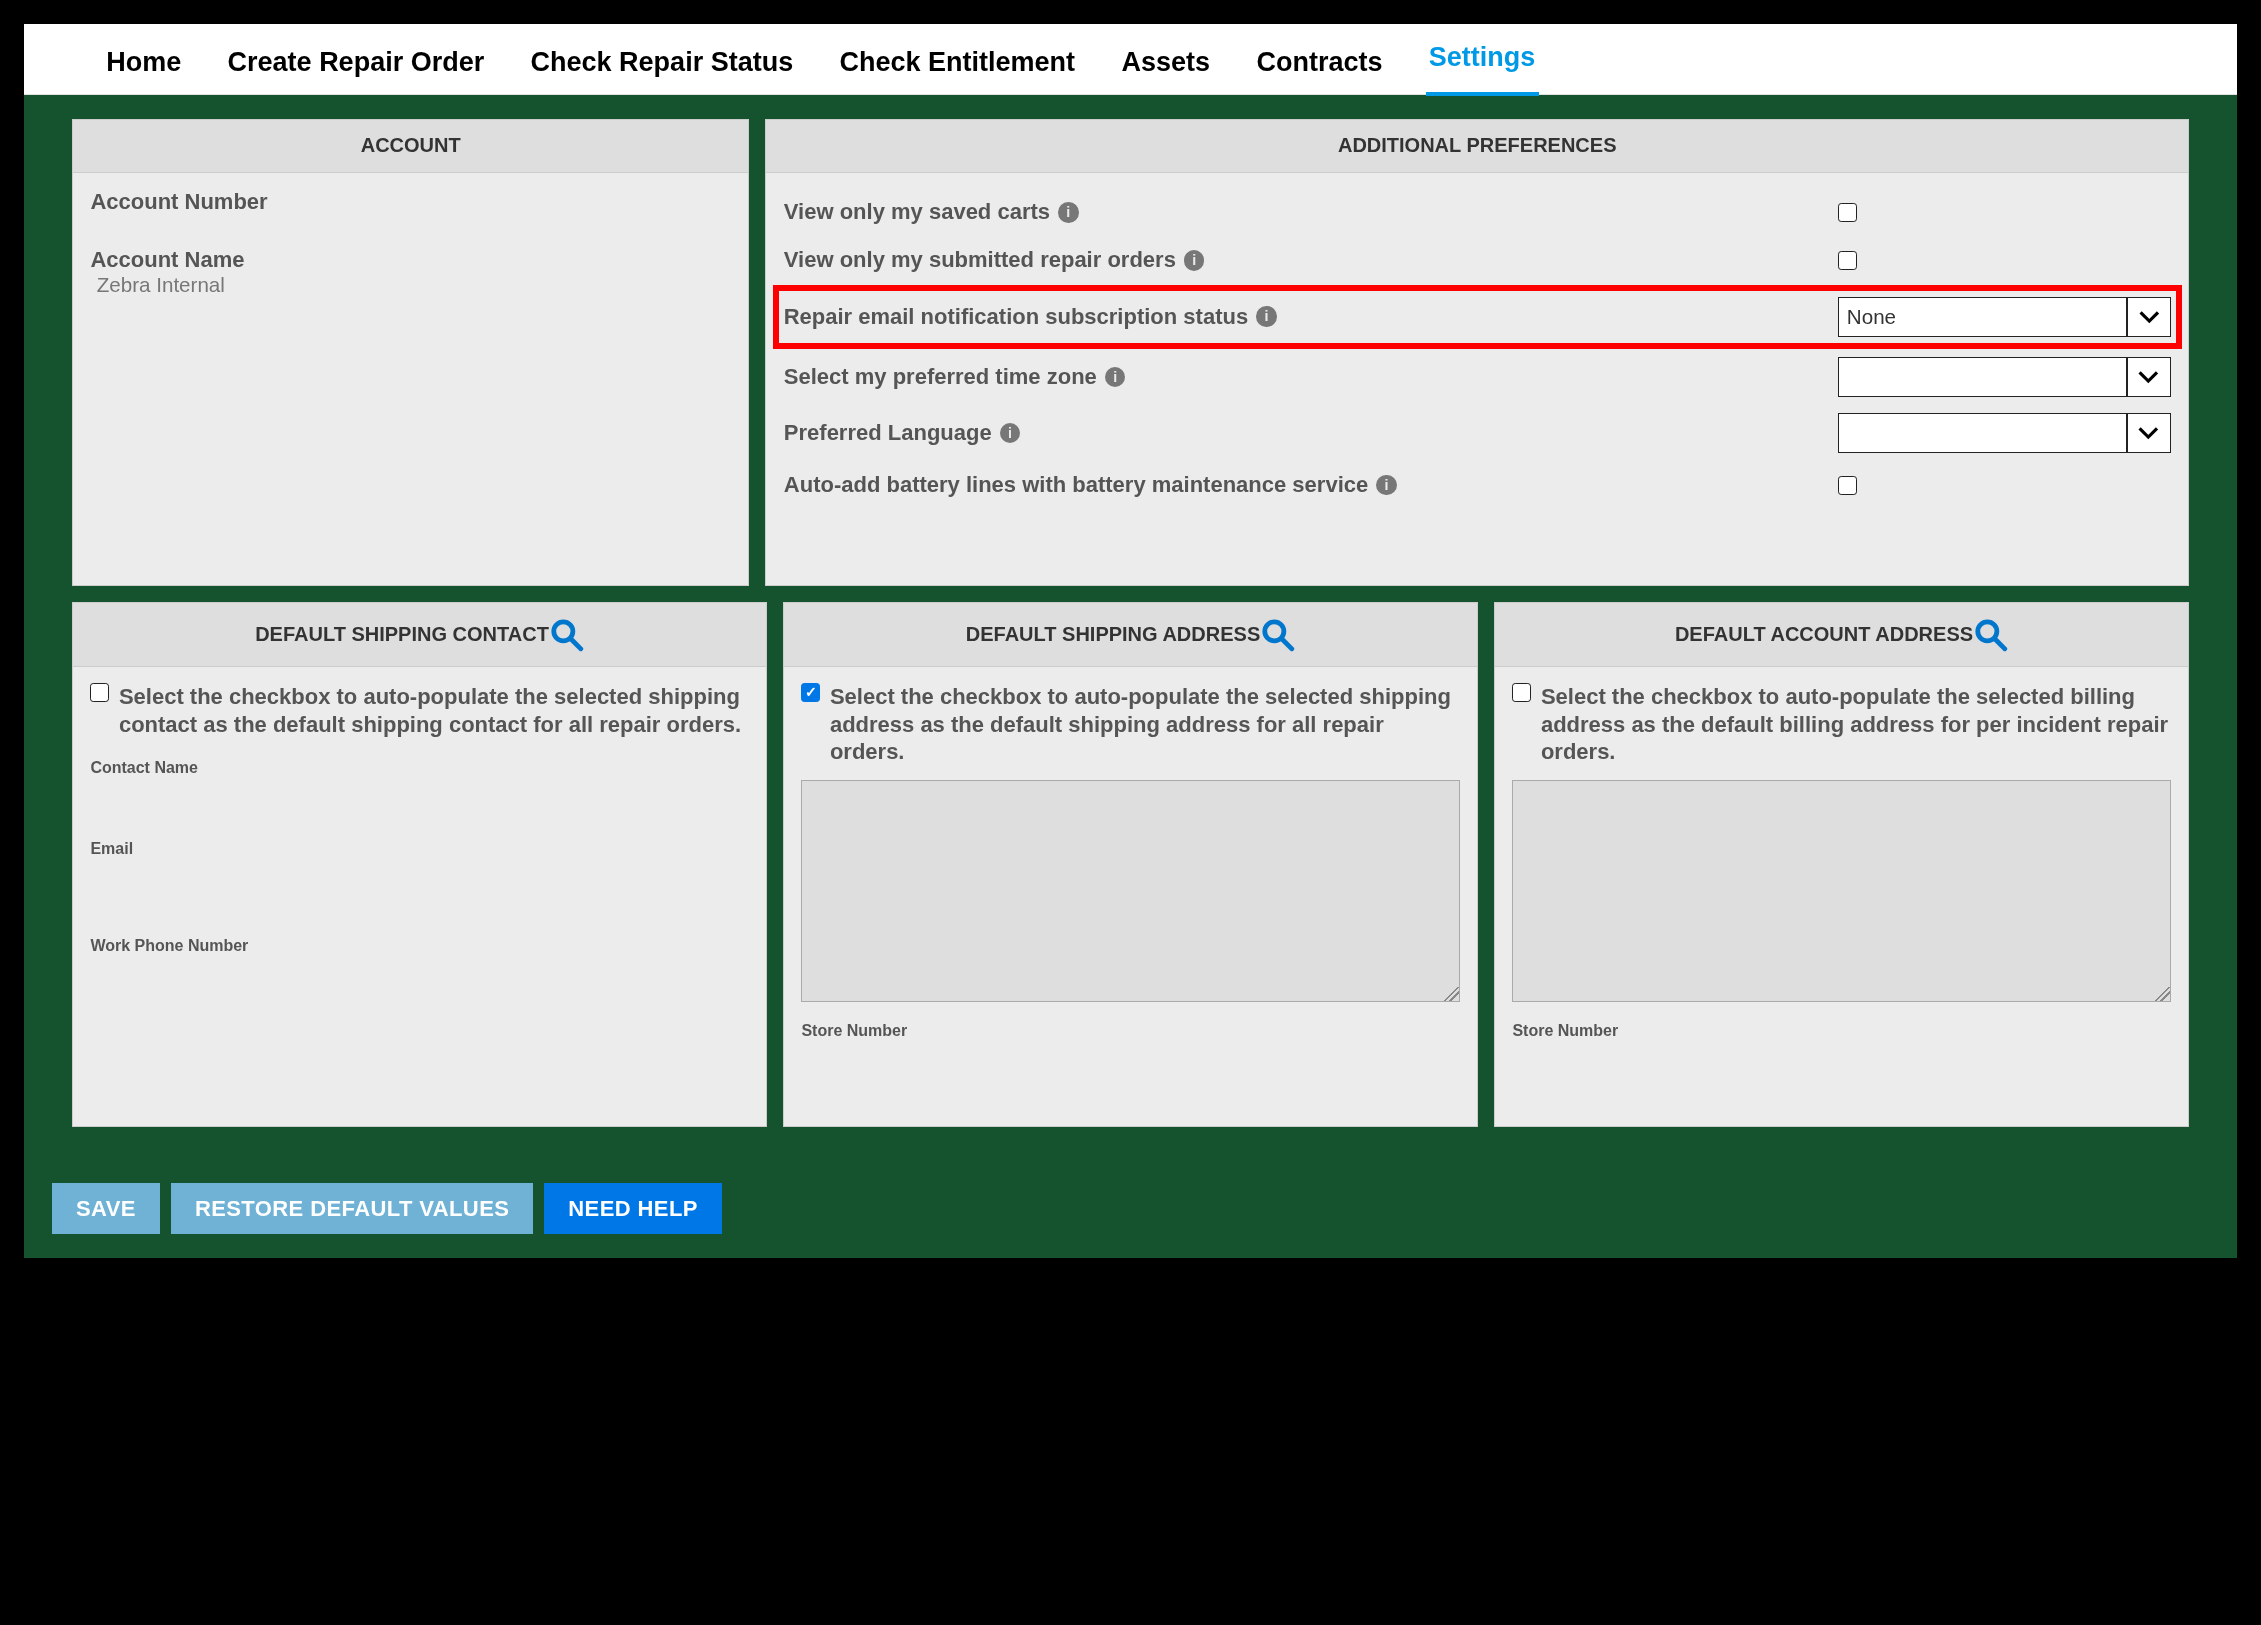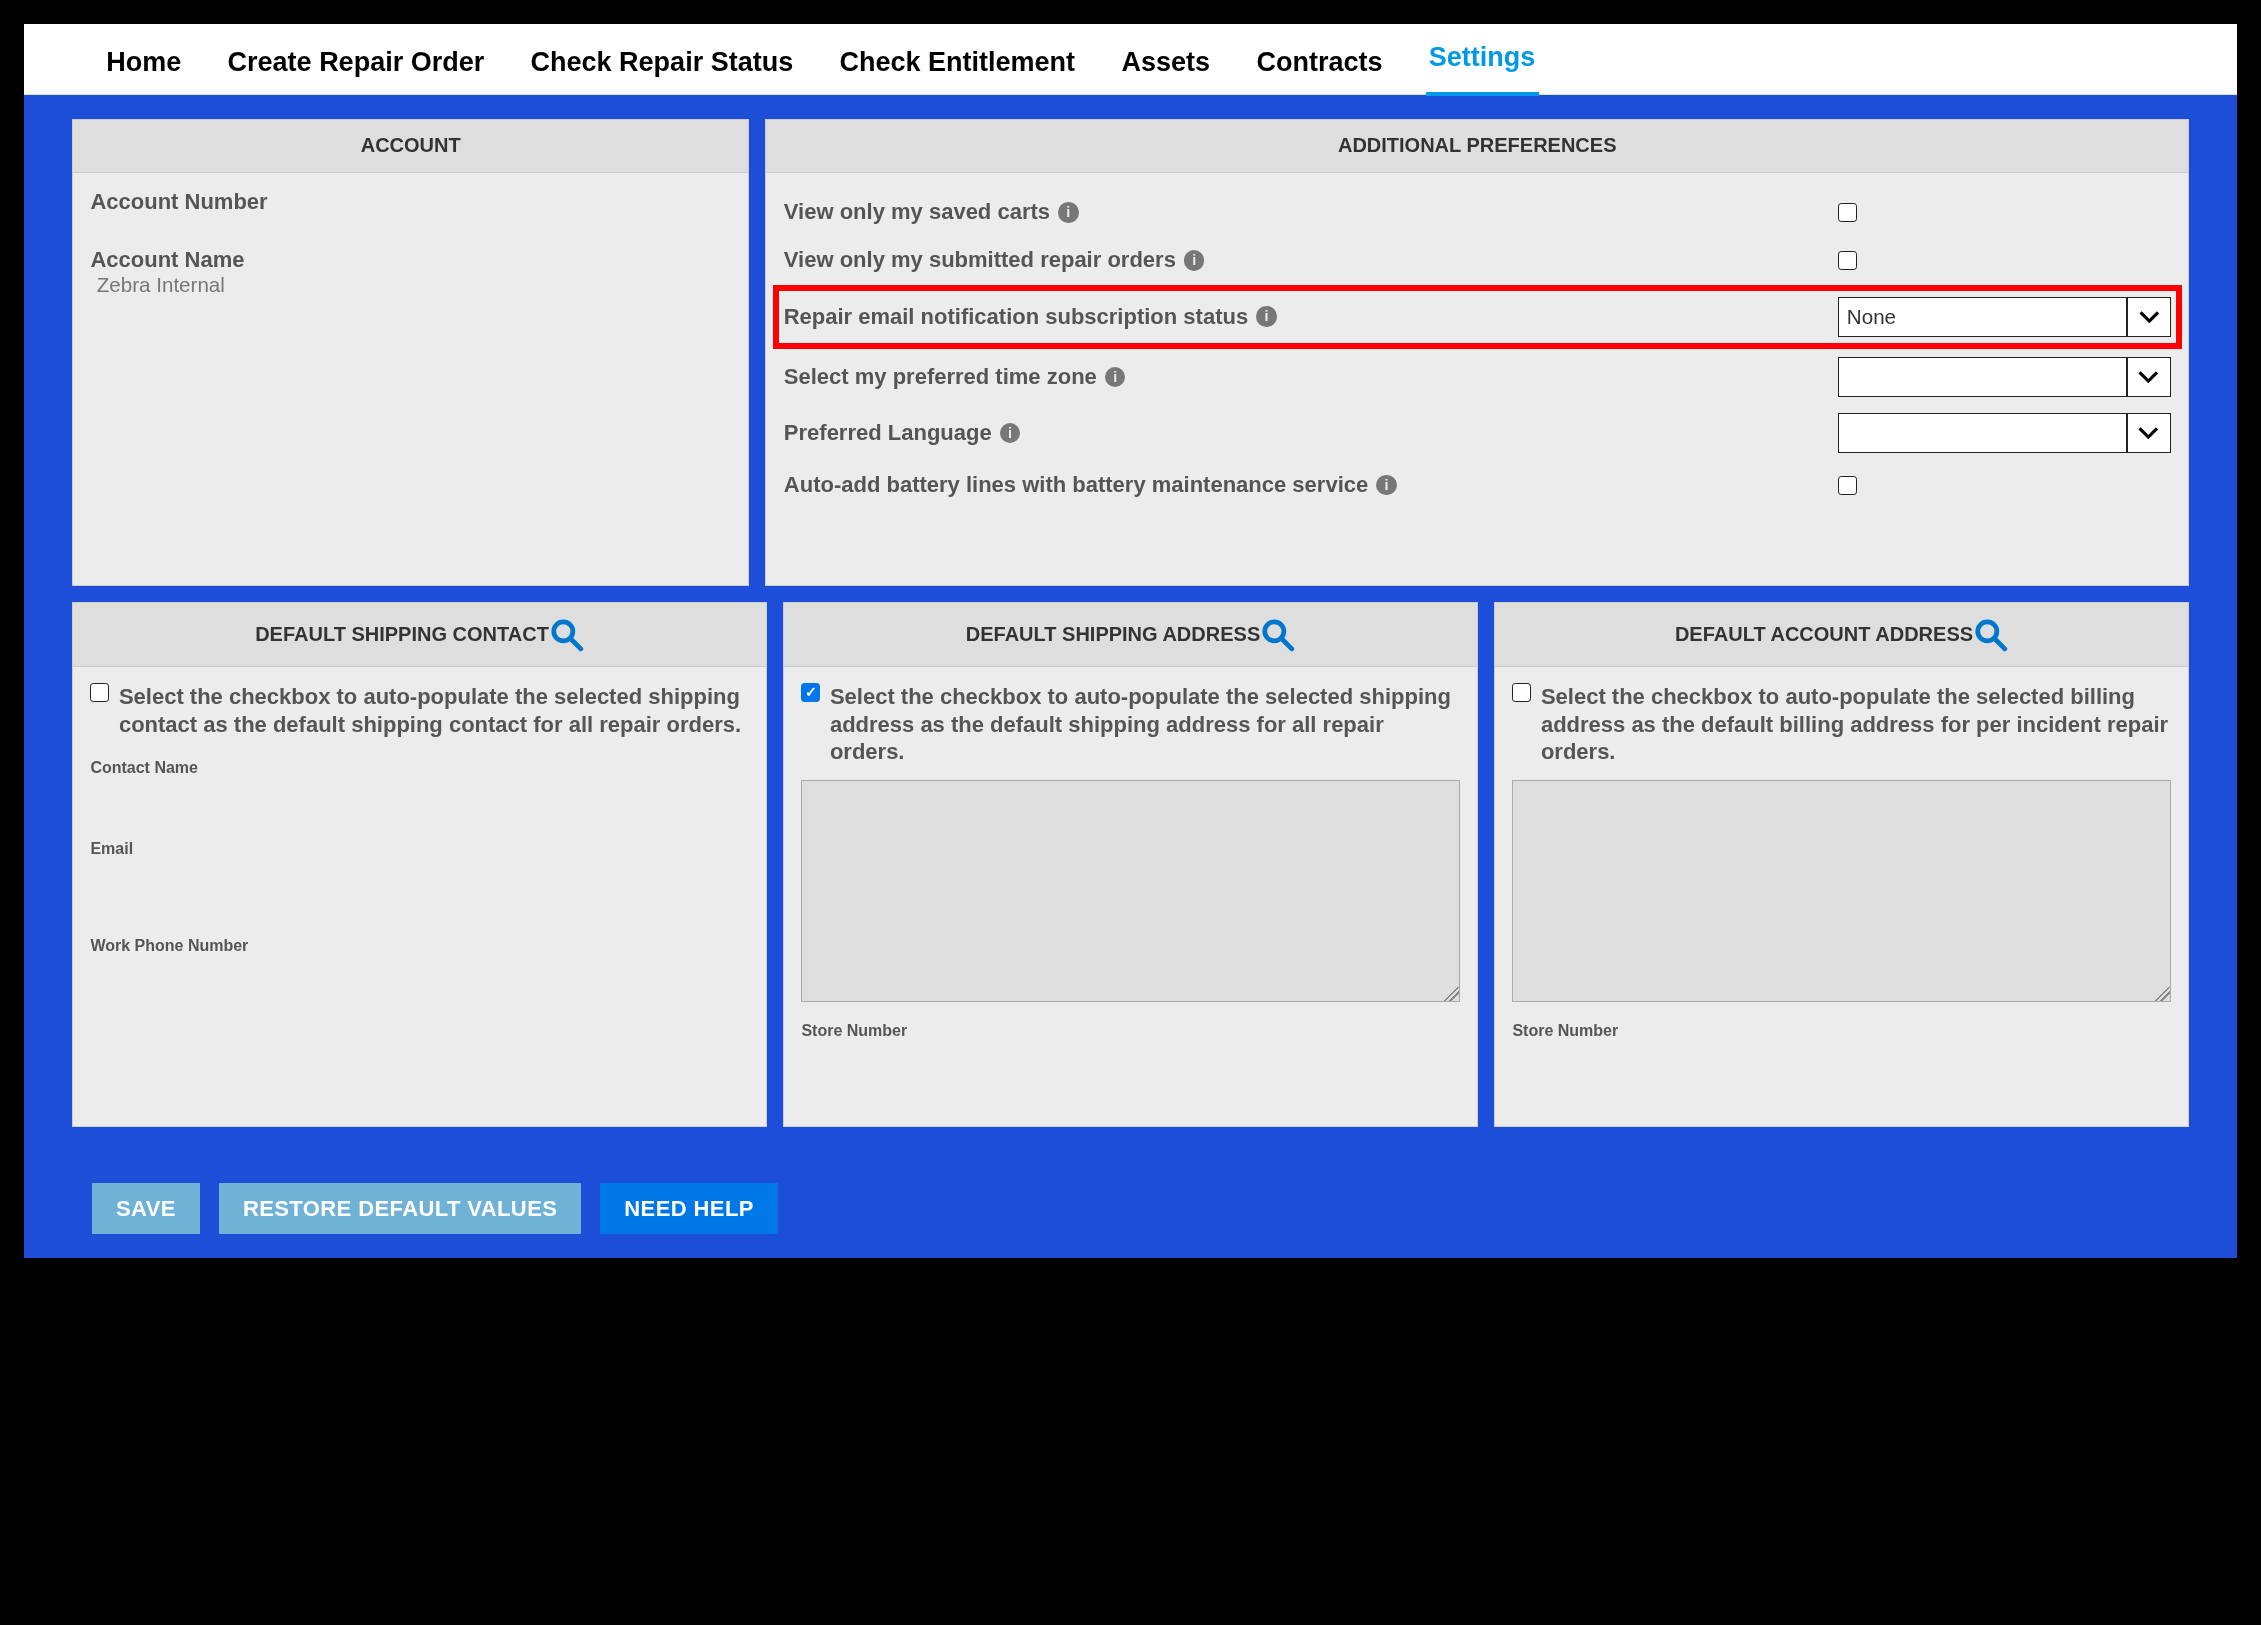--- a/index.html
+++ b/index.html
@@ -10,7 +10,7 @@
     padding: 24px;
   }
   .window {
-    background: #1d4ed8;
+    background: #14532d;
     width: 100%;
     min-height: 100%;
     padding-bottom: 24px;

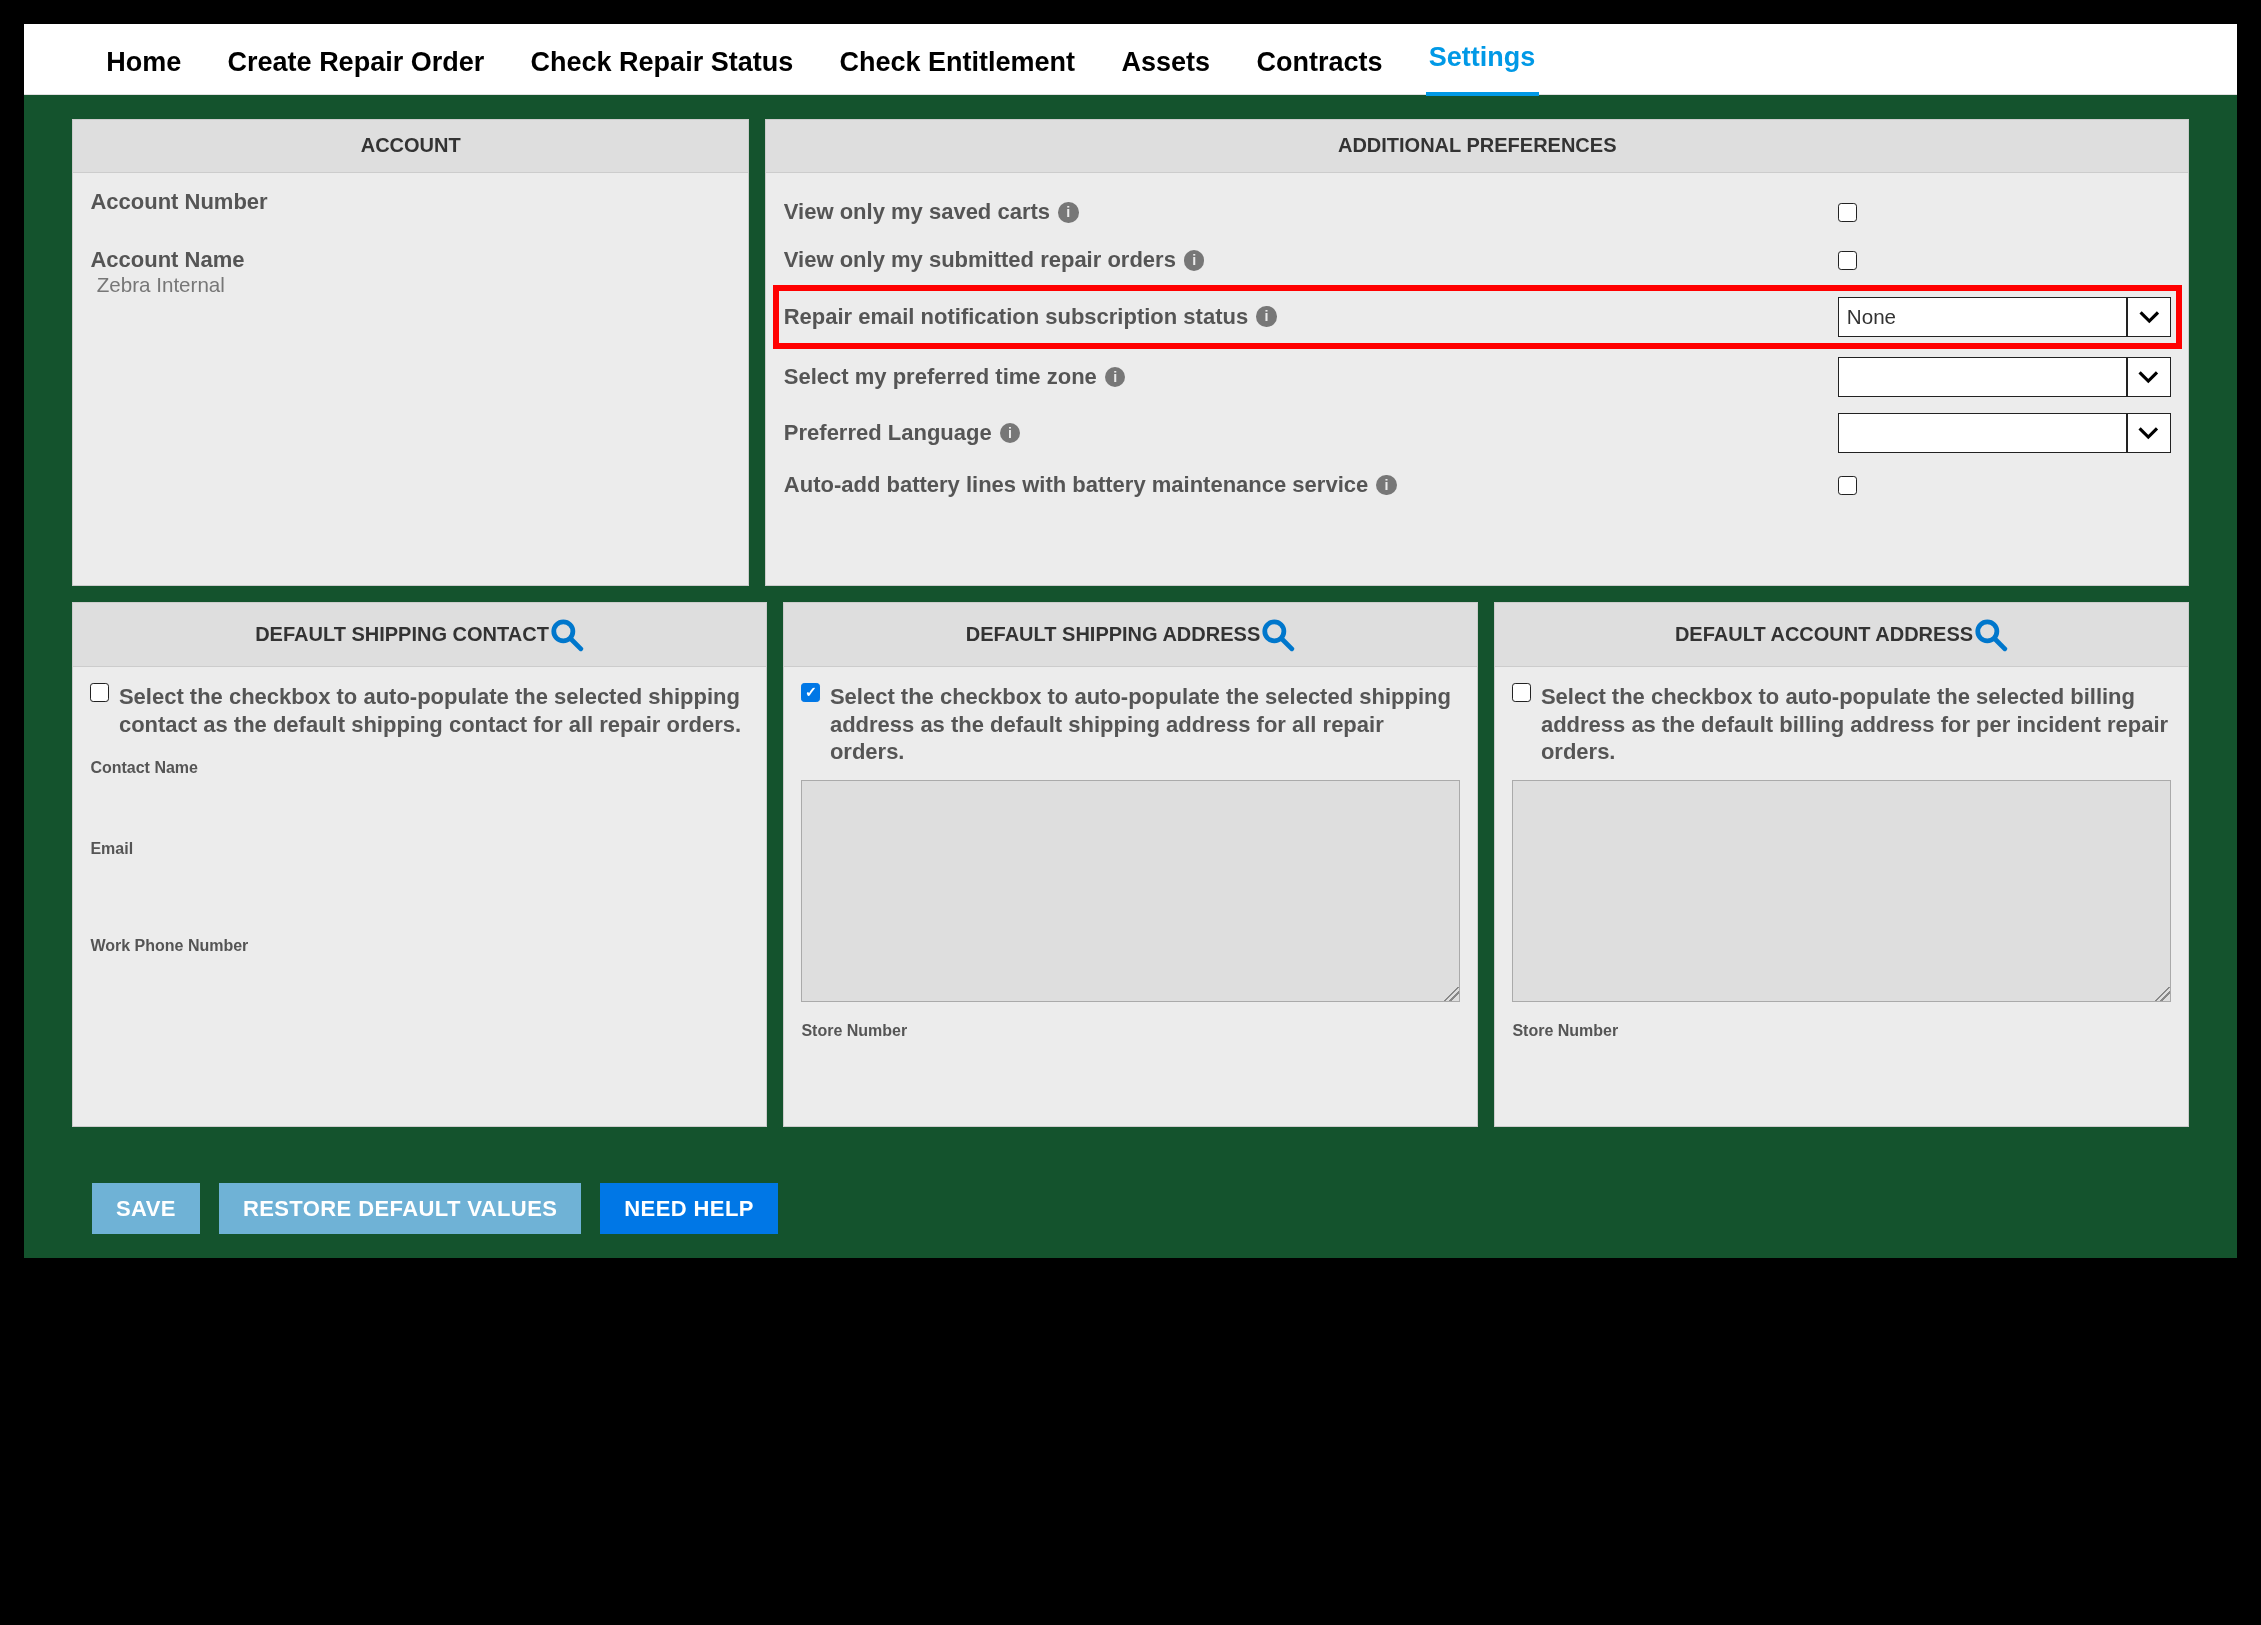--- a/index.html
+++ b/index.html
@@ -217,8 +217,8 @@
   
   .btn-row {
     display: flex;
-    gap: 19px;
-    padding: 0 68px;
+    gap: 11px;
+    padding: 0 28px;
     margin-top: 16px;
   }
   .btn {

